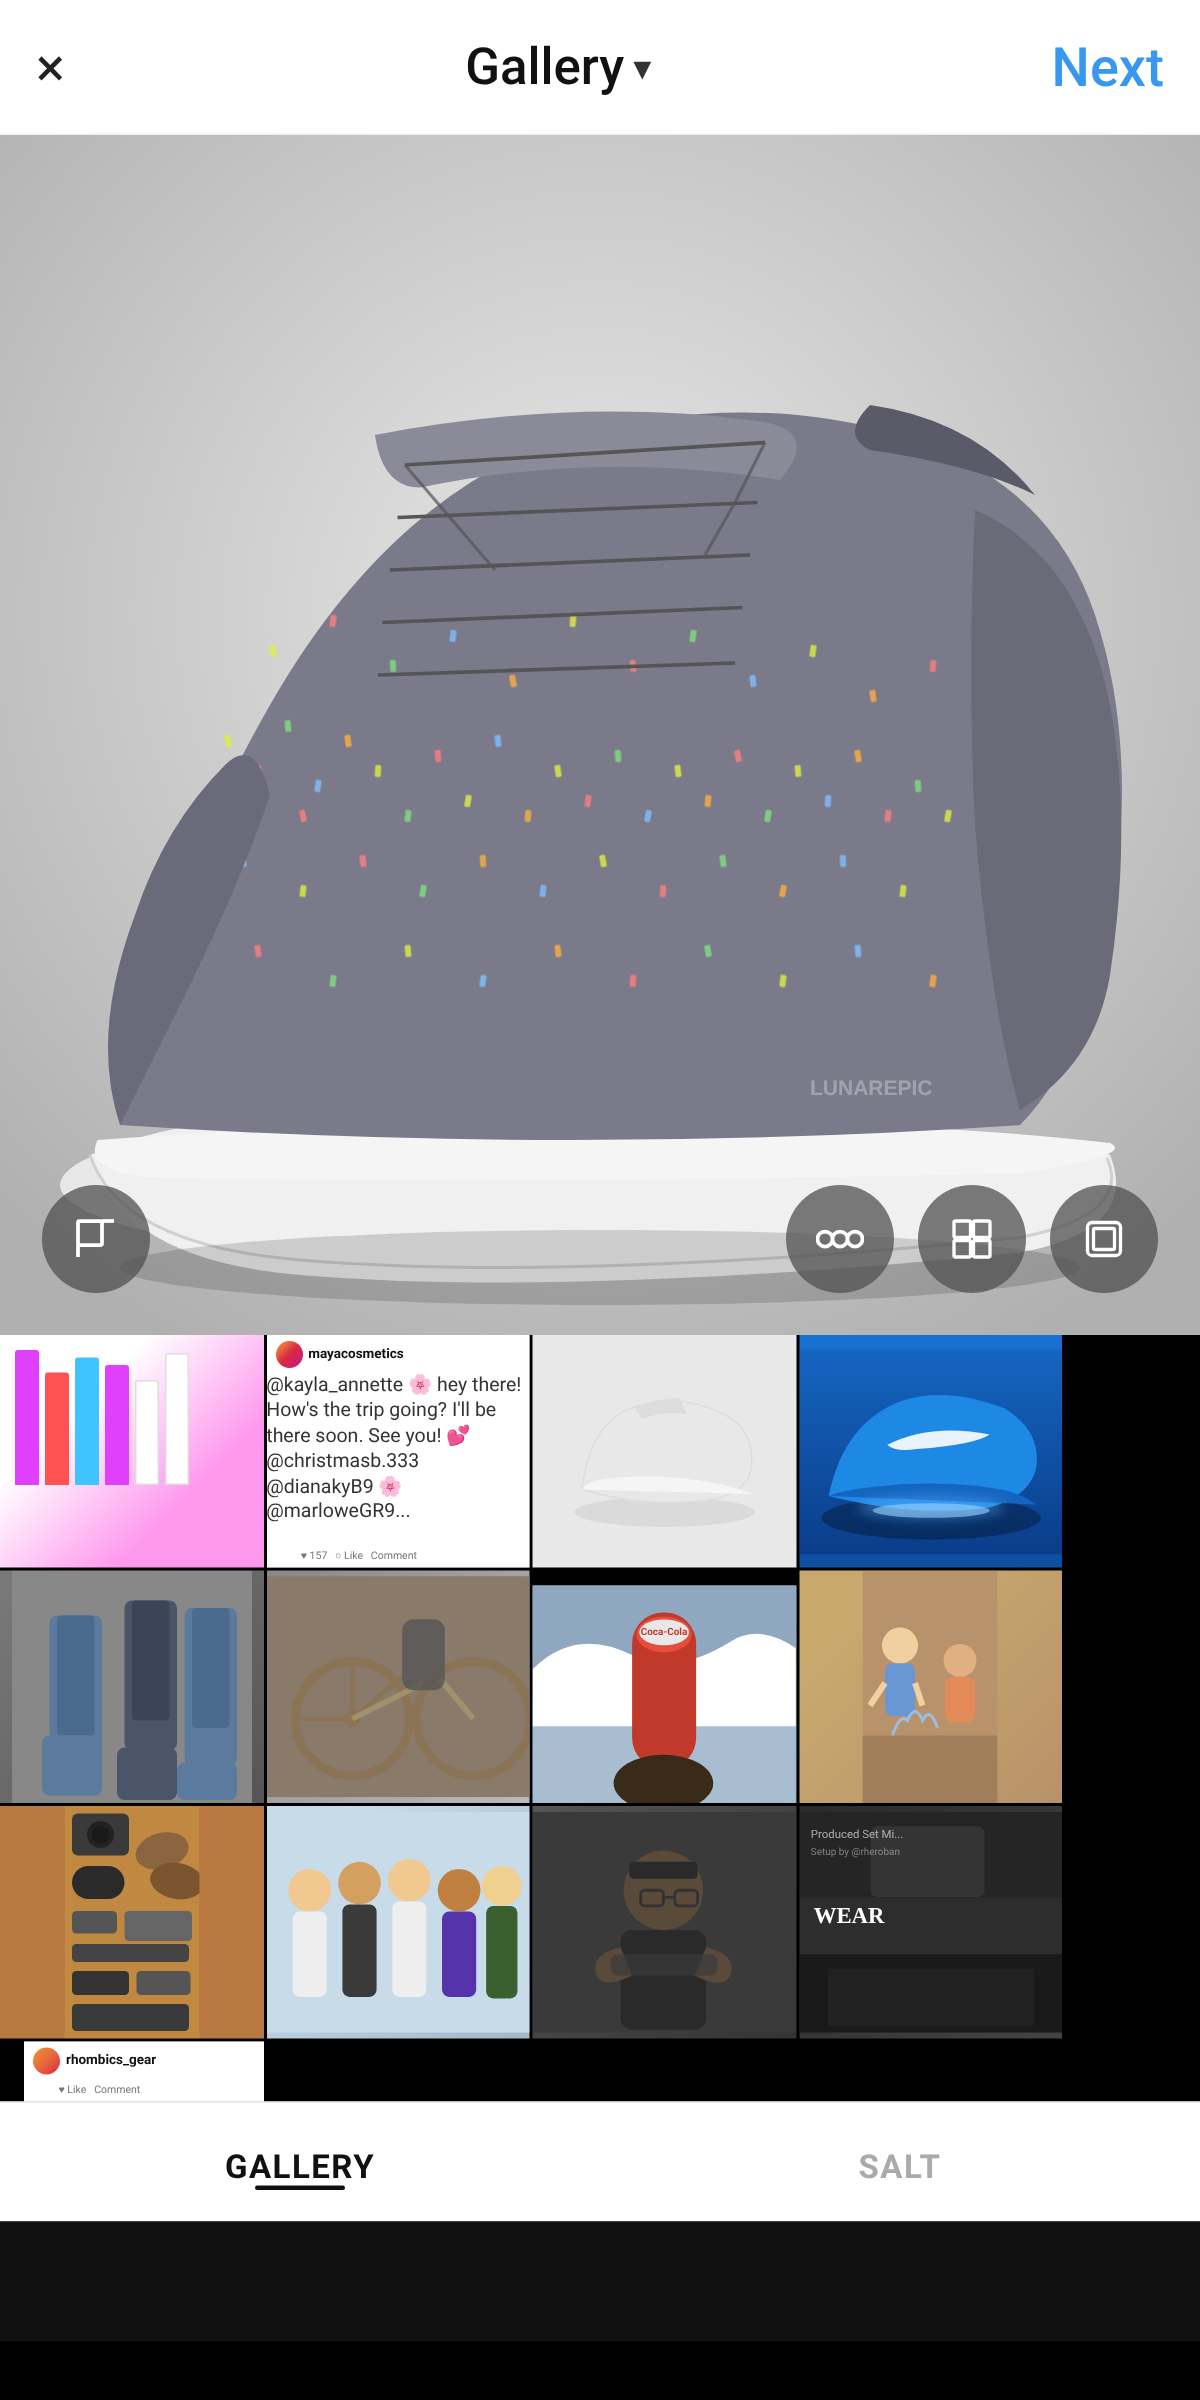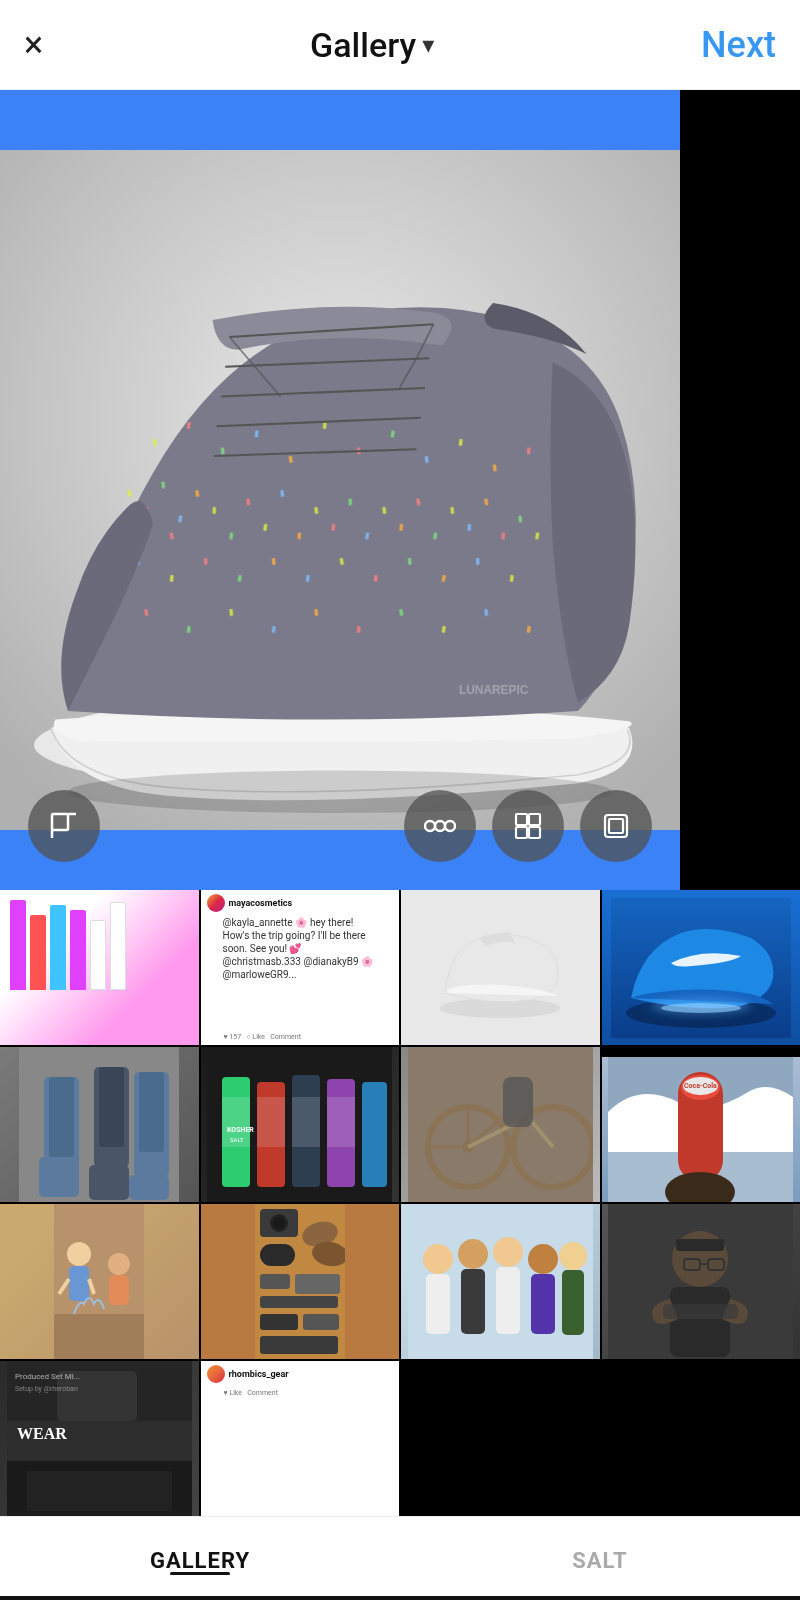--- a/index.html
+++ b/index.html
@@ -51,10 +51,10 @@
 
     
     #main-preview {
-      width: 680px;
+      width: 800px;
       height: 800px;
       position: relative;
-      background: #3b82f6;
+      background: #fef9c3;
       overflow: hidden;
     }
 

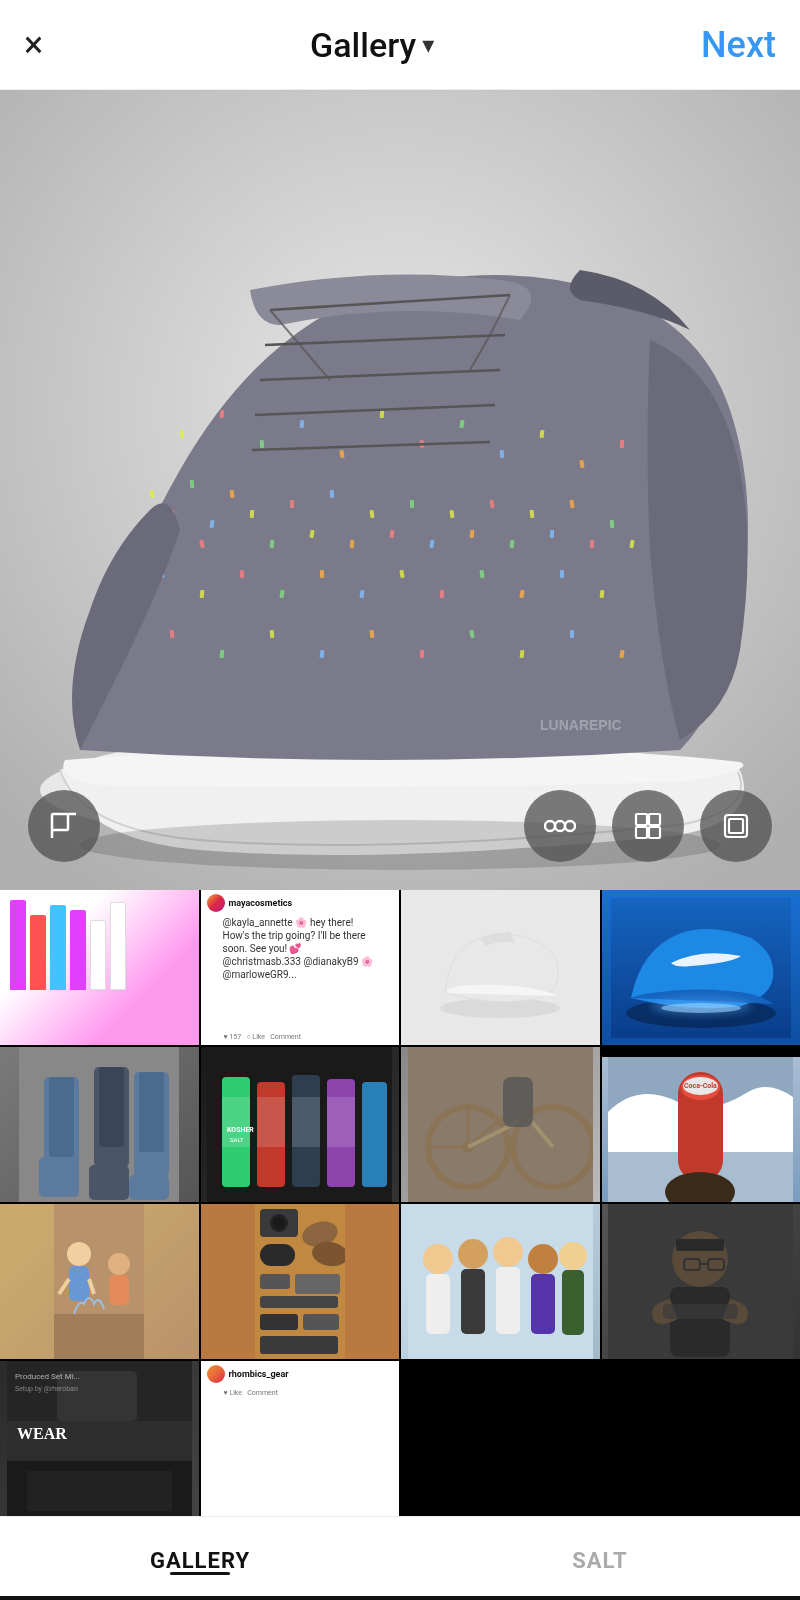--- a/index.html
+++ b/index.html
@@ -98,7 +98,7 @@
       display: grid;
       grid-template-columns: repeat(4, 1fr);
       grid-template-rows: repeat(3, 155px);
-      width: 800px;
+      width: 708px;
       background: #000;
       gap: 2px;
     }

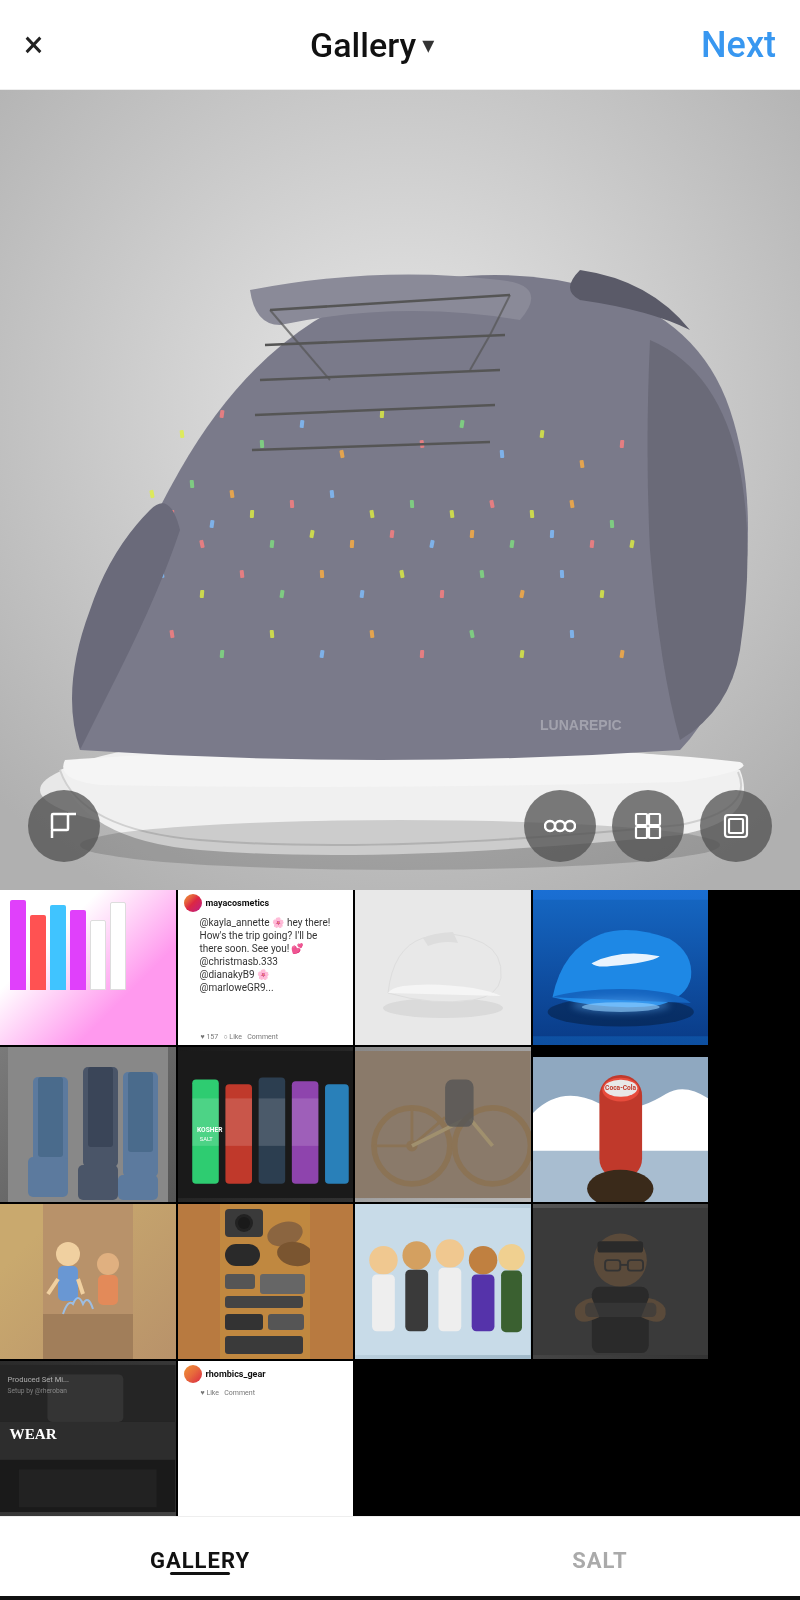--- a/index.html
+++ b/index.html
@@ -214,9 +214,9 @@
       color: #111;
     }
     .ig-text {
-      font-size: 10px;
+      font-size: 13px;
       color: #333;
-      padding: 0 22px;
+      padding: 0 0;
       line-height: 1.3;
       flex: 1;
       overflow: hidden;

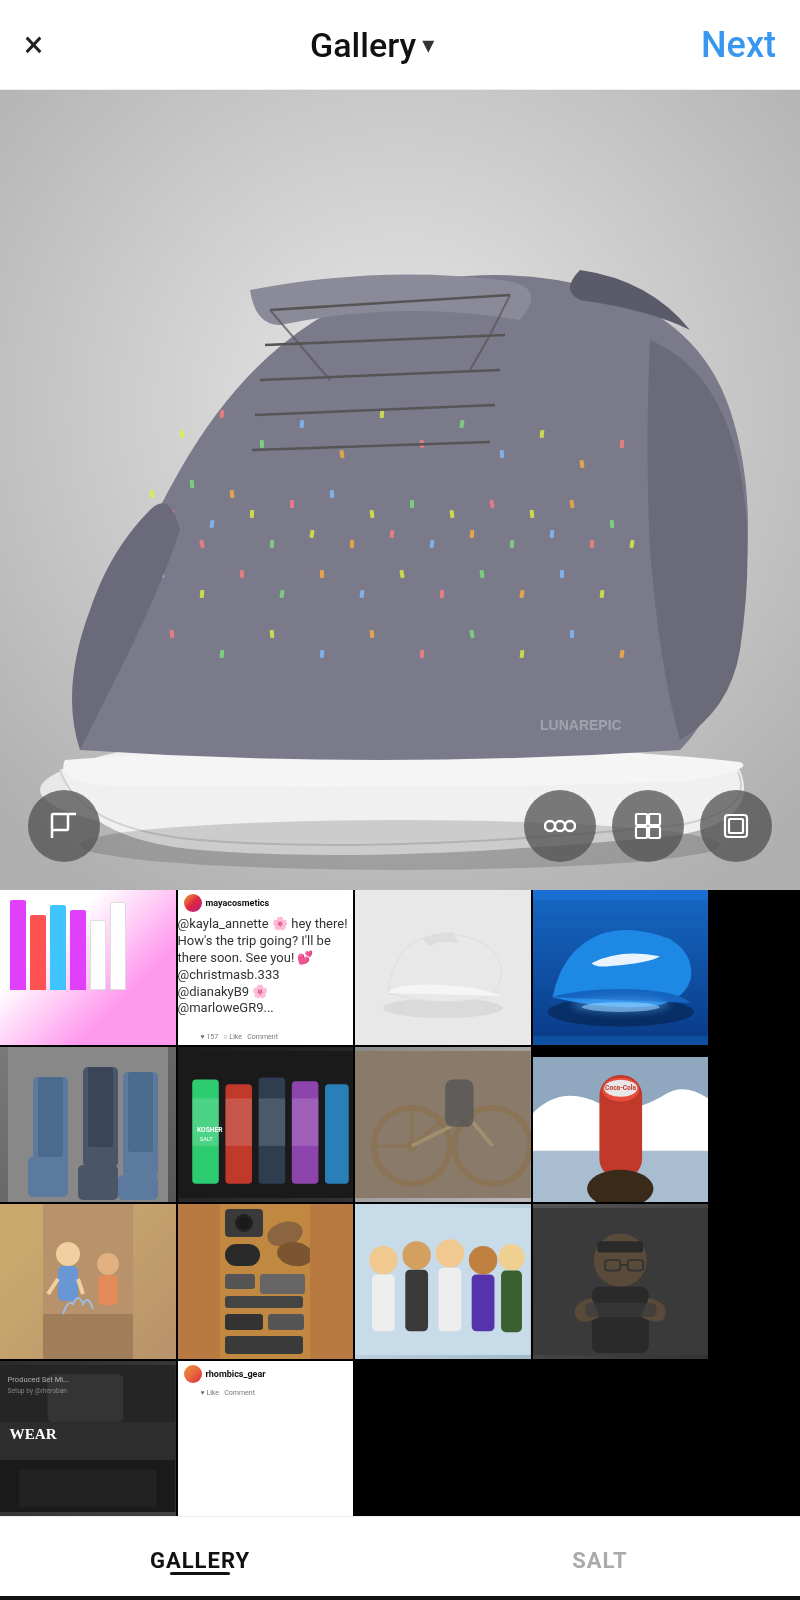--- a/index.html
+++ b/index.html
@@ -468,27 +468,6 @@
     </div>
   </div>
 
-  <div class="thumb thumb-kosher">
-    <div class="thumb-inner">
-      <svg width="185" height="155" viewBox="0 0 185 155">
-        <rect width="185" height="155" fill="#1a1a1a"></rect>
-
-        <rect x="15" y="30" width="28" height="110" rx="4" fill="#2ecc71"></rect>
-        <text x="20" y="85" font-size="7" fill="white" font-weight="bold">KOSHER</text>
-        <text x="23" y="95" font-size="6" fill="white">SALT</text>
-
-        <rect x="50" y="35" width="28" height="105" rx="4" fill="#c0392b"></rect>
-        <rect x="85" y="28" width="28" height="112" rx="4" fill="#2c3e50"></rect>
-        <rect x="120" y="32" width="28" height="108" rx="4" fill="#8e44ad"></rect>
-        <rect x="155" y="35" width="25" height="105" rx="4" fill="#2980b9"></rect>
-
-        <rect x="15" y="50" width="28" height="50" fill="rgba(255,255,255,0.15)"></rect>
-        <rect x="50" y="50" width="28" height="50" fill="rgba(255,255,255,0.15)"></rect>
-        <rect x="85" y="50" width="28" height="50" fill="rgba(255,255,255,0.15)"></rect>
-        <rect x="120" y="50" width="28" height="50" fill="rgba(255,255,255,0.15)"></rect>
-      </svg>
-    </div>
-  </div>
 
   <div class="thumb thumb-bike">
     <div class="thumb-inner">

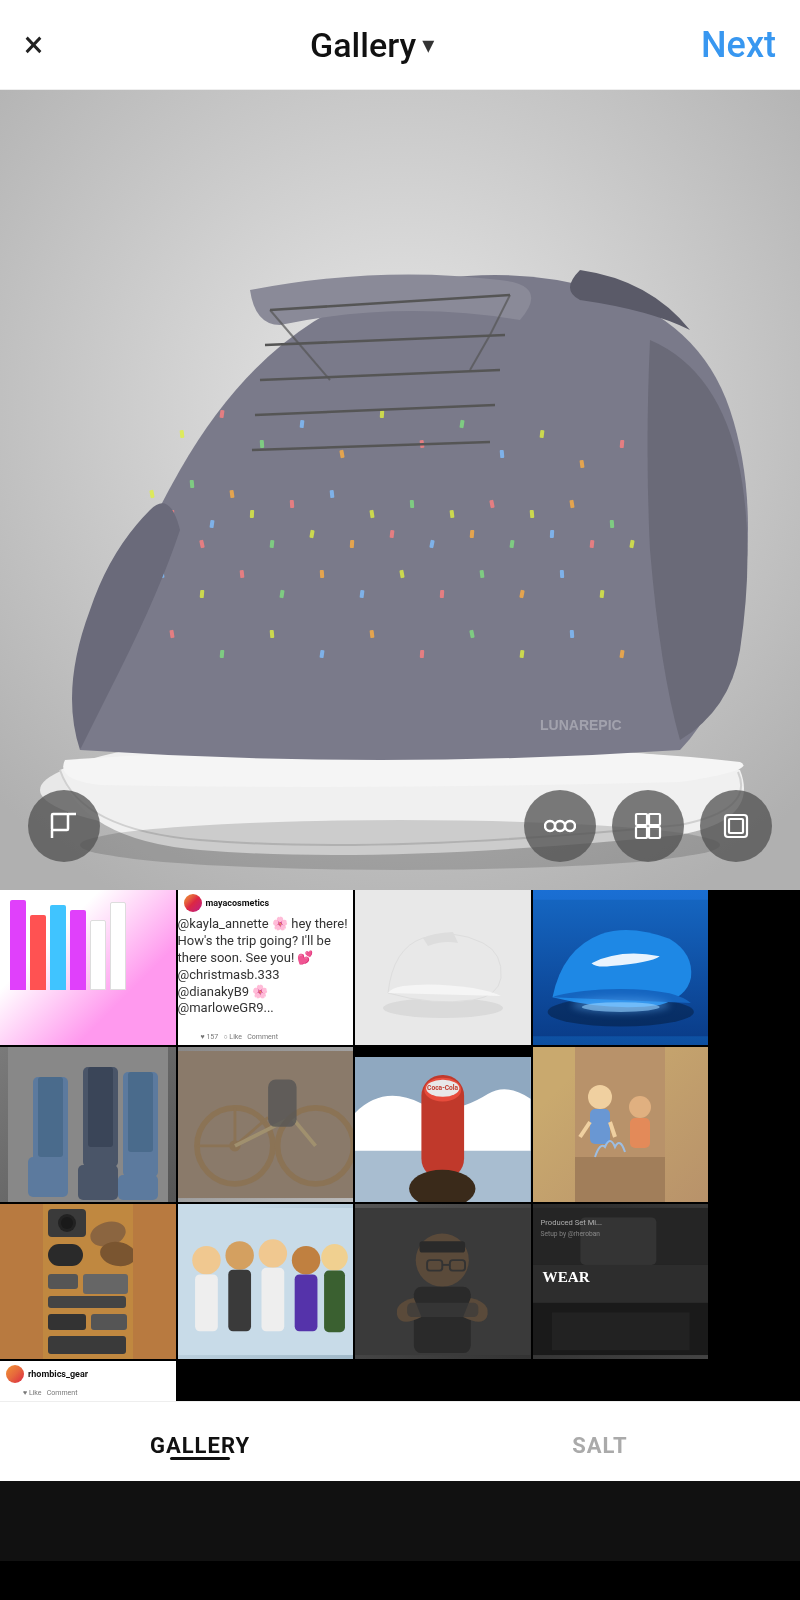--- a/index.html
+++ b/index.html
@@ -618,7 +618,7 @@
     </div>
   </div>
 
-  <div class="thumb" style="background:#fff;">
+  <div class="thumb" style="background:#fff;margin-left:16px;">
     <div class="ig-post">
       <div class="ig-header">
         <div class="ig-avatar" style="background:linear-gradient(135deg,#f09433,#e6683c,#dc2743)"></div>

